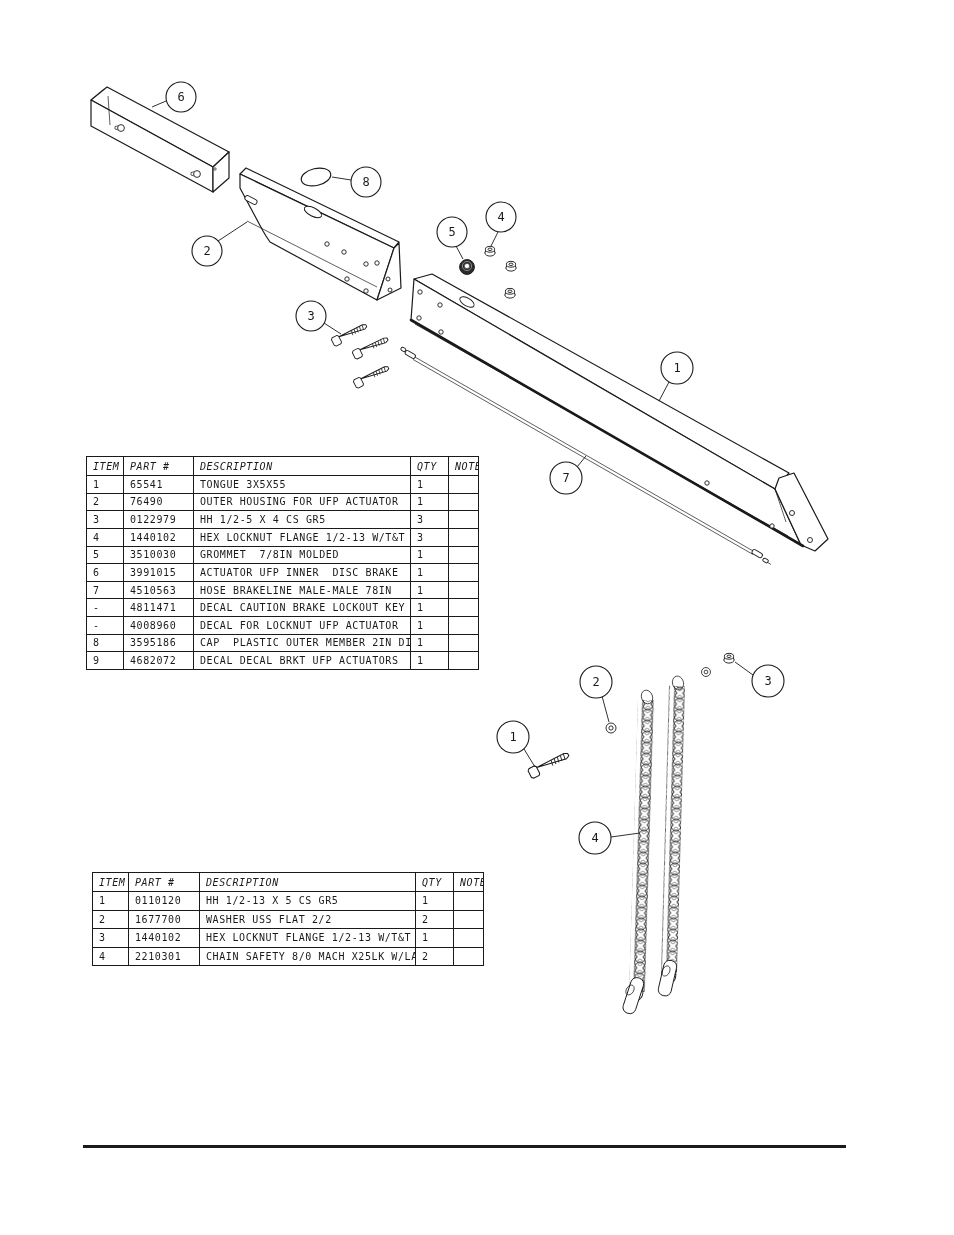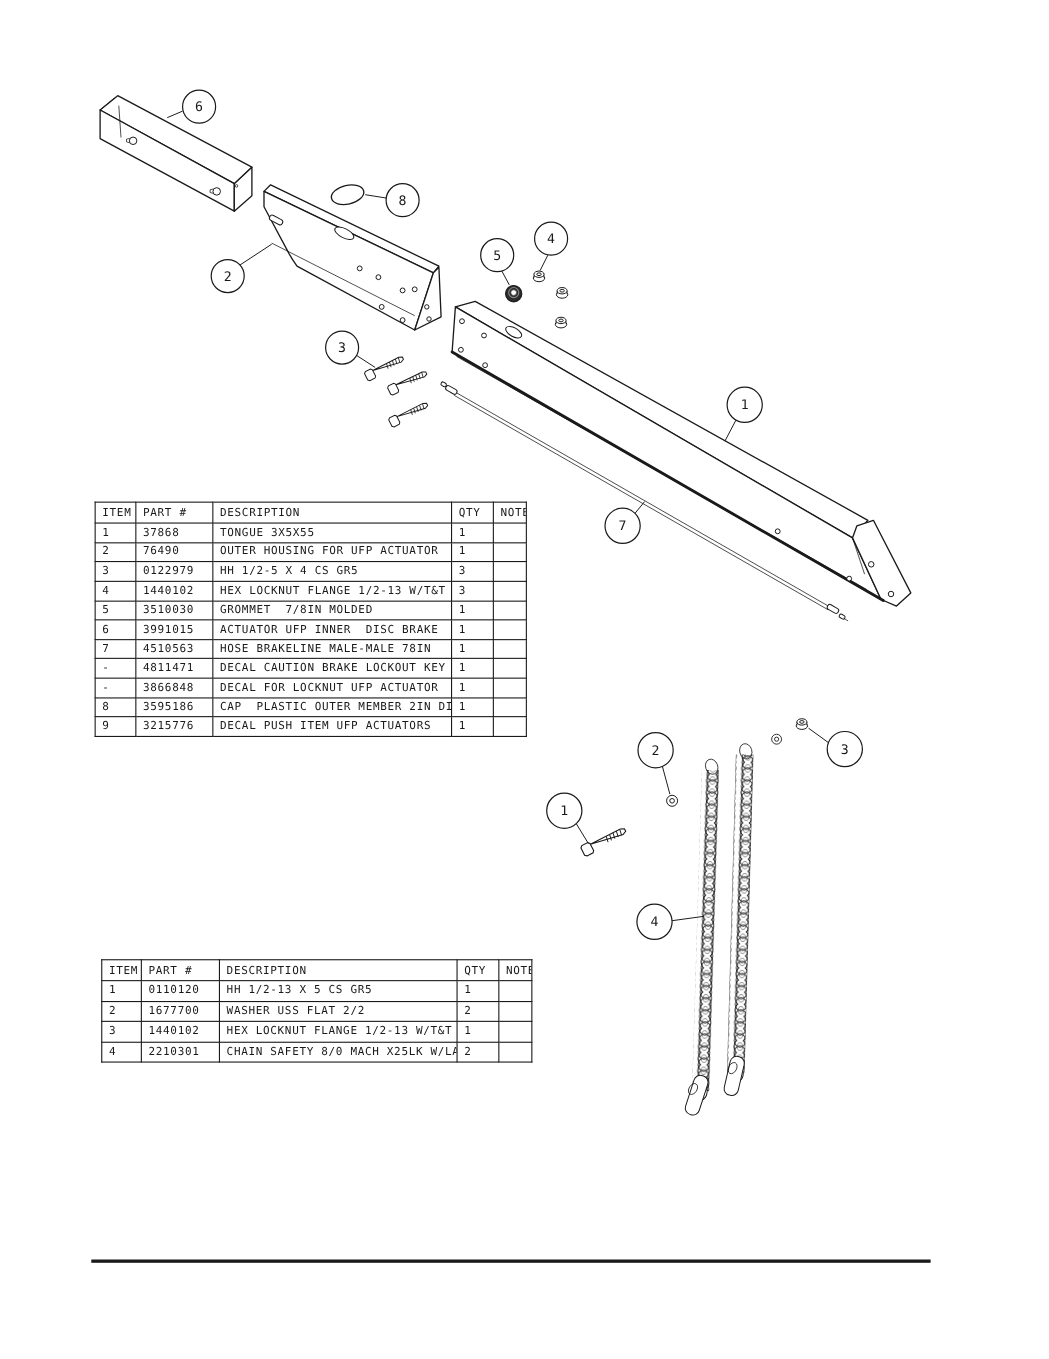--- a/index.html
+++ b/index.html
@@ -20,7 +20,7 @@
   .parts-table th,.parts-table td{border:1px solid #1a1a1a;font:normal 10px "DejaVu Sans Mono",monospace;
         letter-spacing:0.6px;color:#1a1a1a;text-align:left;padding:0 2px 0 6px;
         white-space:pre;overflow:hidden;}
-  .parts-table th{height:18px;}
+  .parts-table th{height:18px;font-style:italic;}
   .parts-table td{height:16.6px;}
   .footer-rule{position:absolute;left:83px;top:1145px;width:763px;height:3px;background:#1a1a1a;}
 </style>

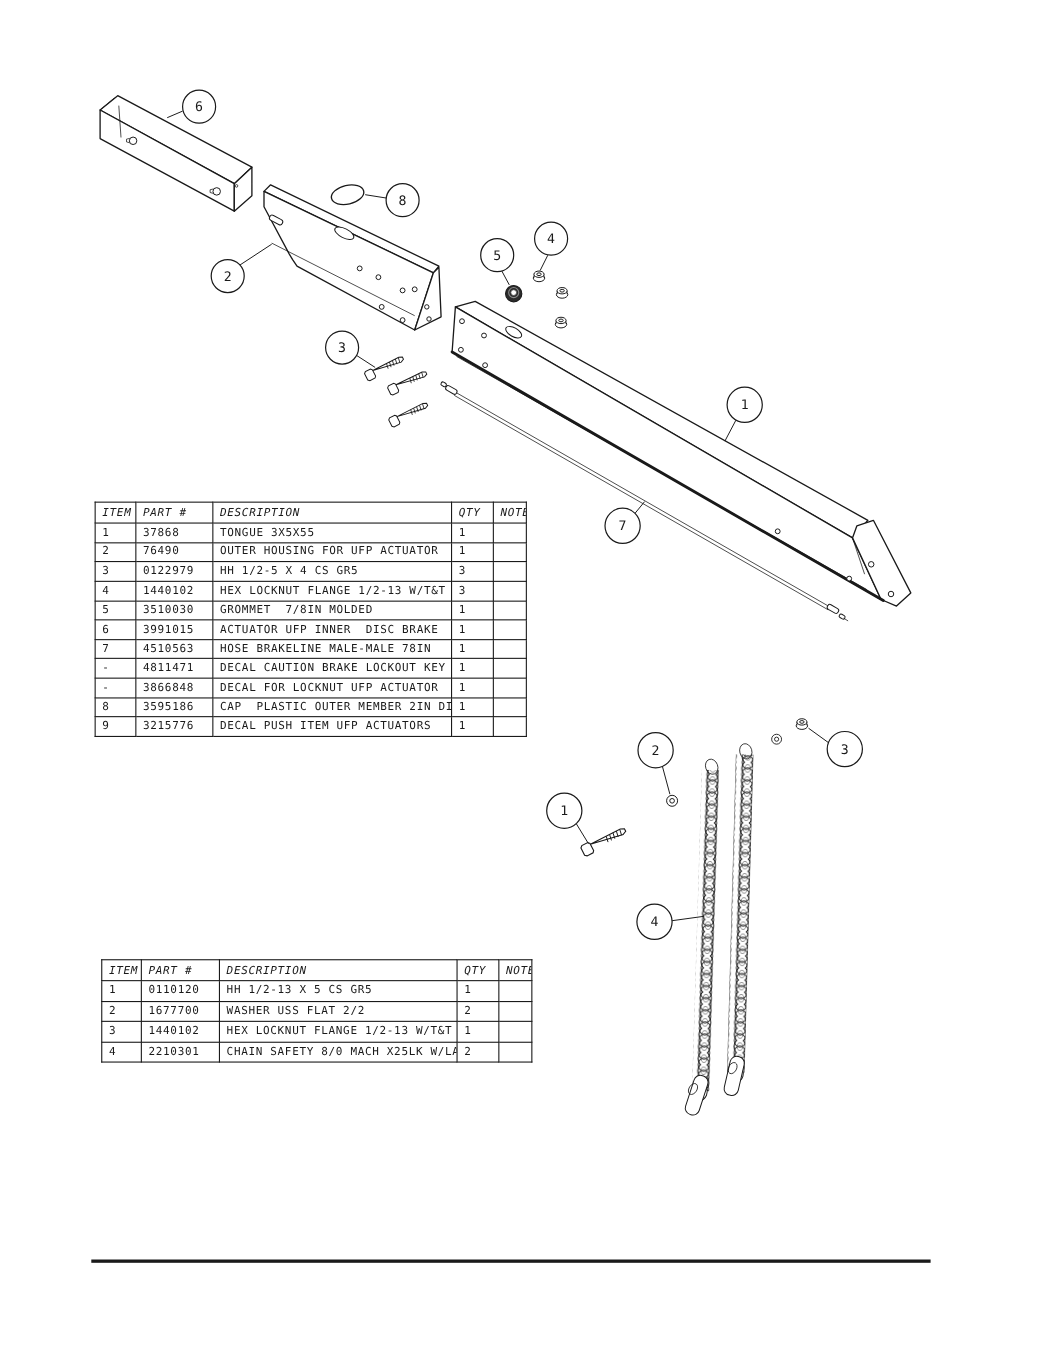--- a/index.html
+++ b/index.html
@@ -250,7 +250,7 @@
     <tbody>
         <tr>
           <td>1</td>
-          <td>37868</td>
+          <td>65541</td>
           <td>TONGUE 3X5X55</td>
           <td>1</td>
           <td></td>

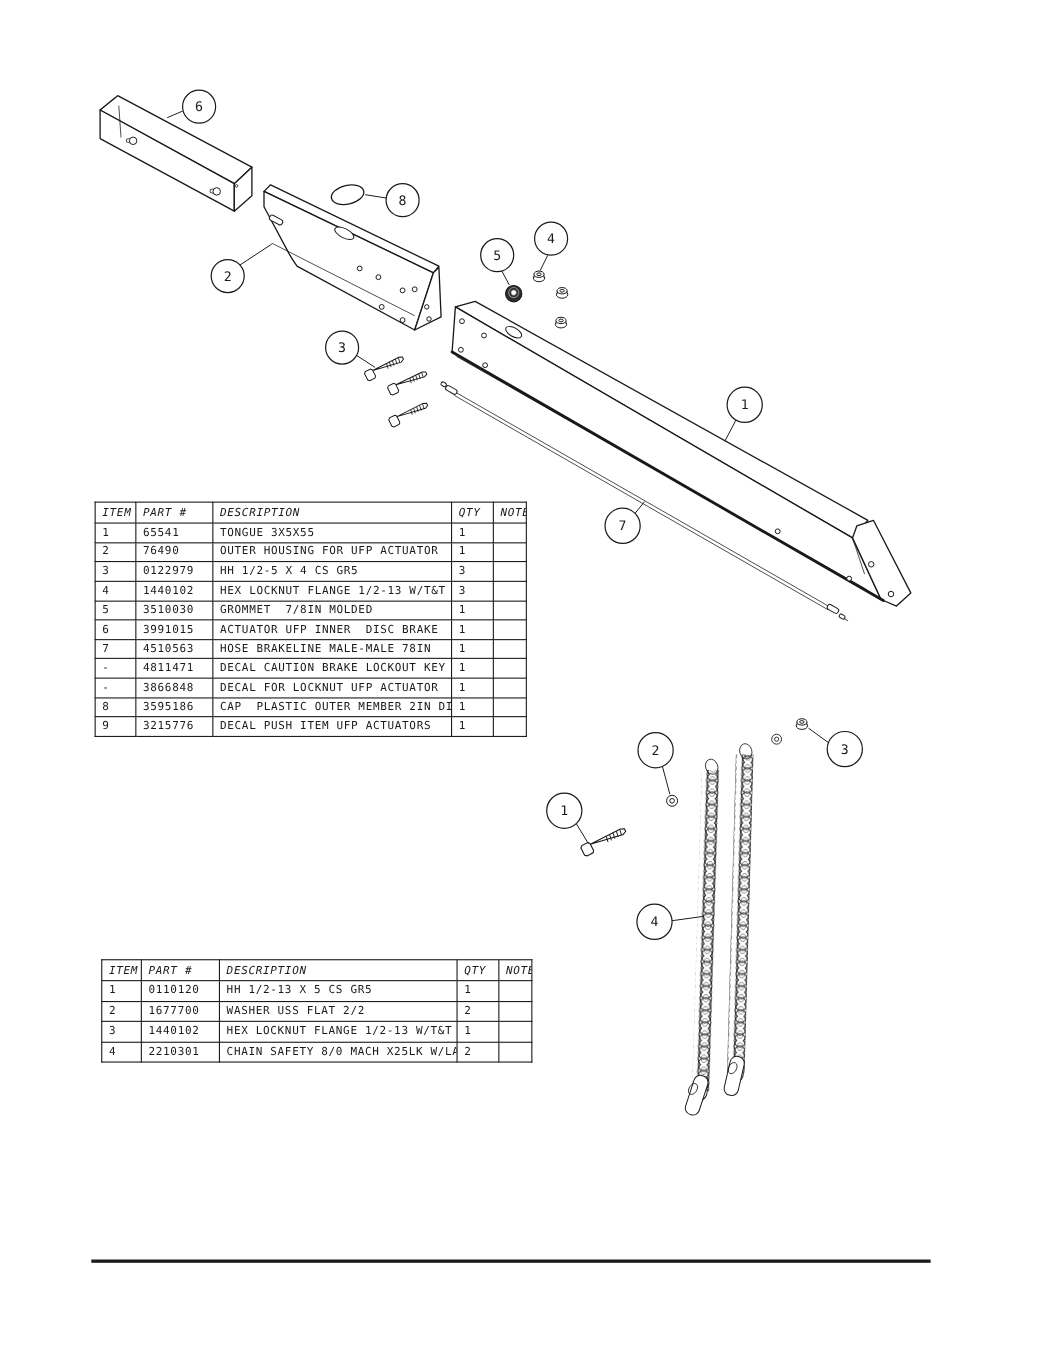--- a/index.html
+++ b/index.html
@@ -306,7 +306,7 @@
         </tr>
         <tr>
           <td>-</td>
-          <td>3866848</td>
+          <td>4008960</td>
           <td>DECAL FOR LOCKNUT UFP ACTUATOR</td>
           <td>1</td>
           <td></td>

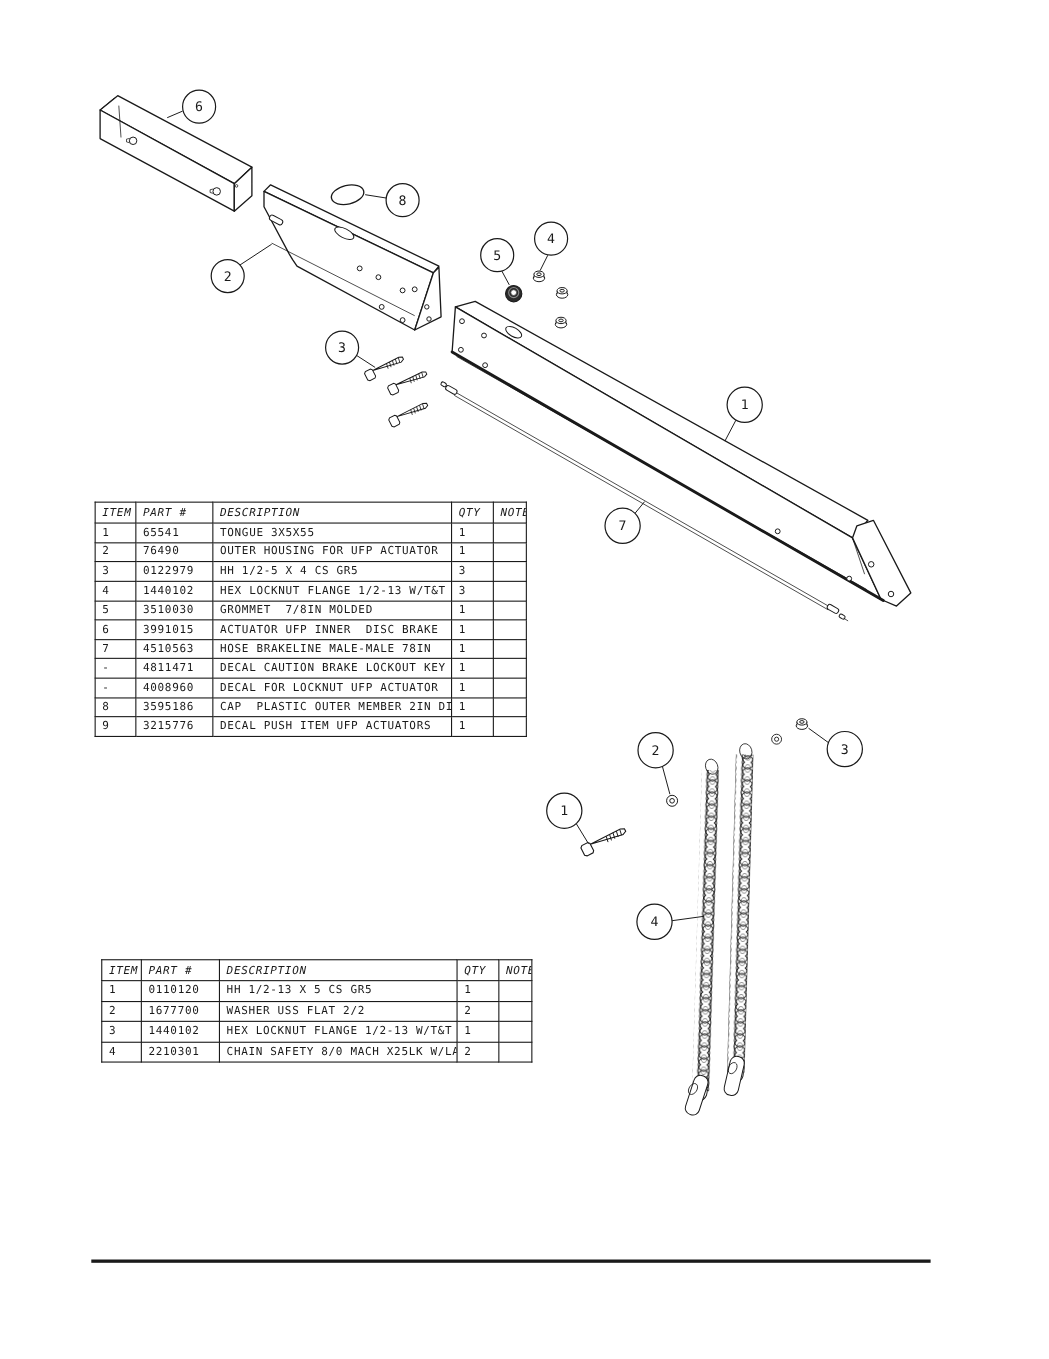--- a/index.html
+++ b/index.html
@@ -320,7 +320,7 @@
         </tr>
         <tr>
           <td>9</td>
-          <td>3215776</td>
+          <td>4682072</td>
           <td>DECAL PUSH ITEM UFP ACTUATORS</td>
           <td>1</td>
           <td></td>

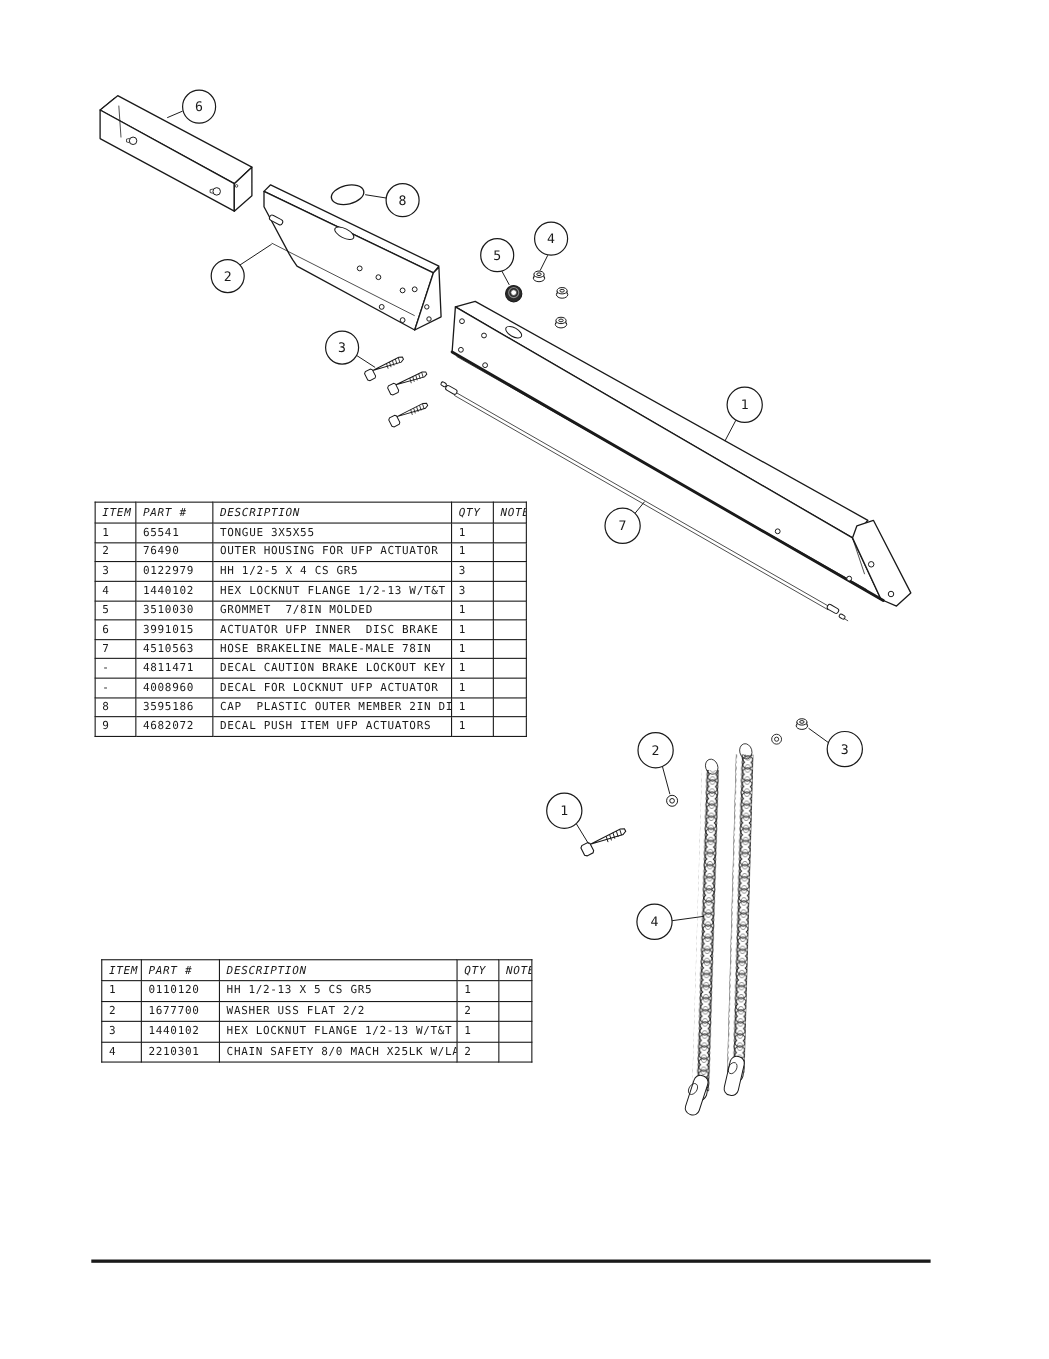--- a/index.html
+++ b/index.html
@@ -321,7 +321,7 @@
         <tr>
           <td>9</td>
           <td>4682072</td>
-          <td>DECAL PUSH ITEM UFP ACTUATORS</td>
+          <td>DECAL DECAL BRKT UFP ACTUATORS</td>
           <td>1</td>
           <td></td>
         </tr>

